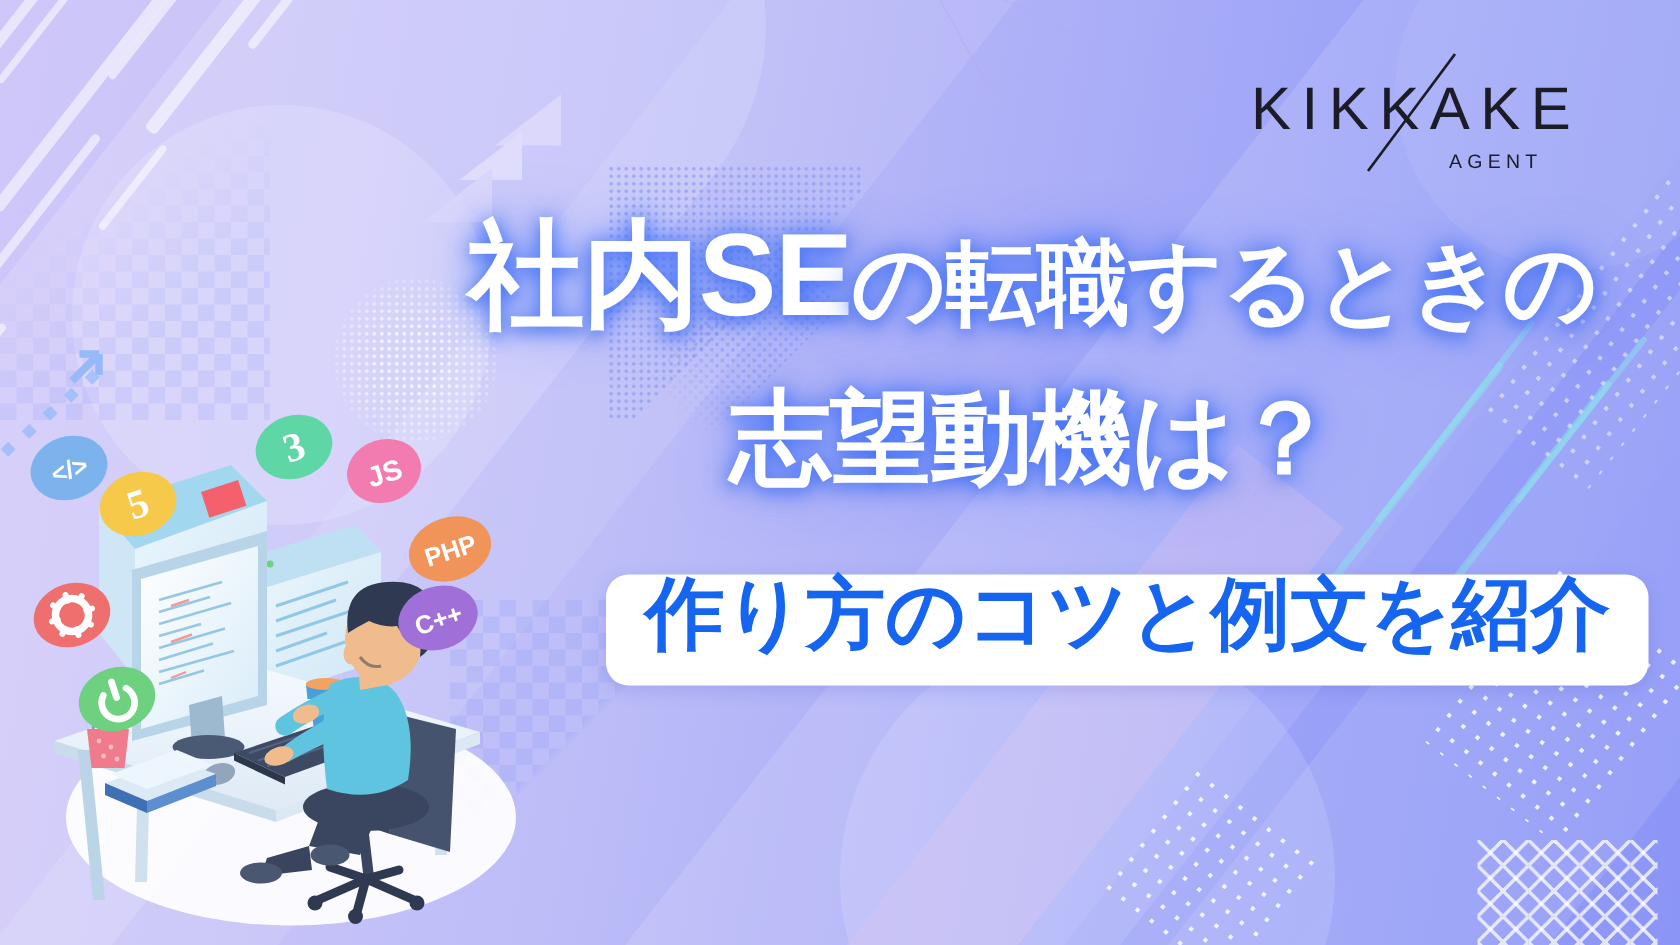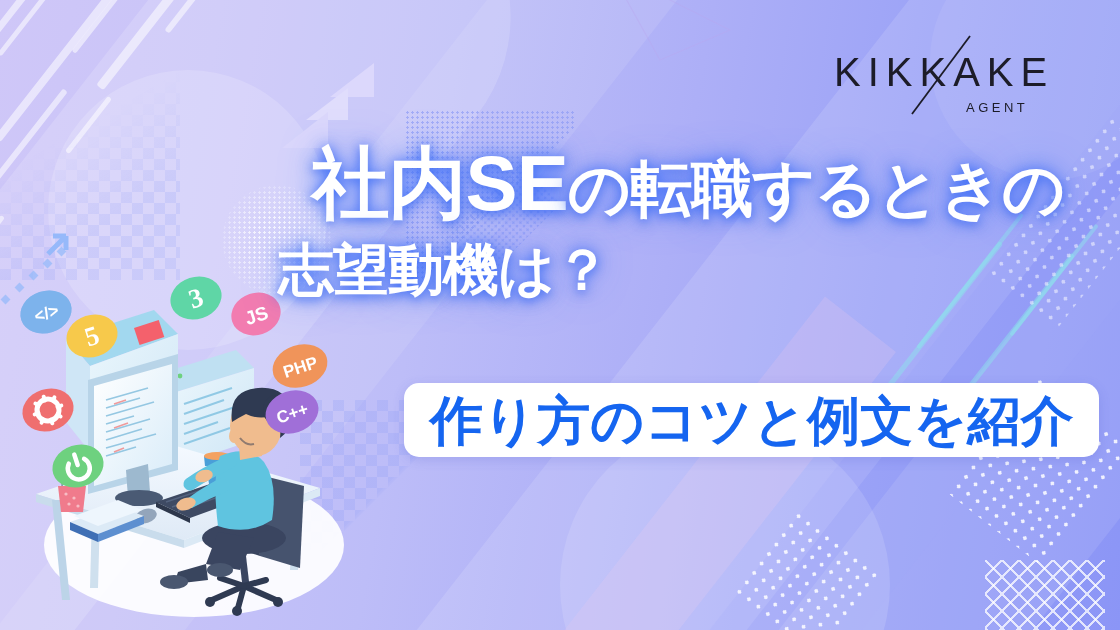--- a/index.html
+++ b/index.html
@@ -235,9 +235,10 @@
   #hl-line-1 .em { font-size: 78px; }
   #hl-line-1 .rest { font-size: 62px; }
   #hl-line-2 {
-    margin-top: 20px;
-    font-size: 56px;
+    margin-top: 36px;
+    font-size: 68px;
     letter-spacing: -1px;
+    text-align: center;
   }
 
   

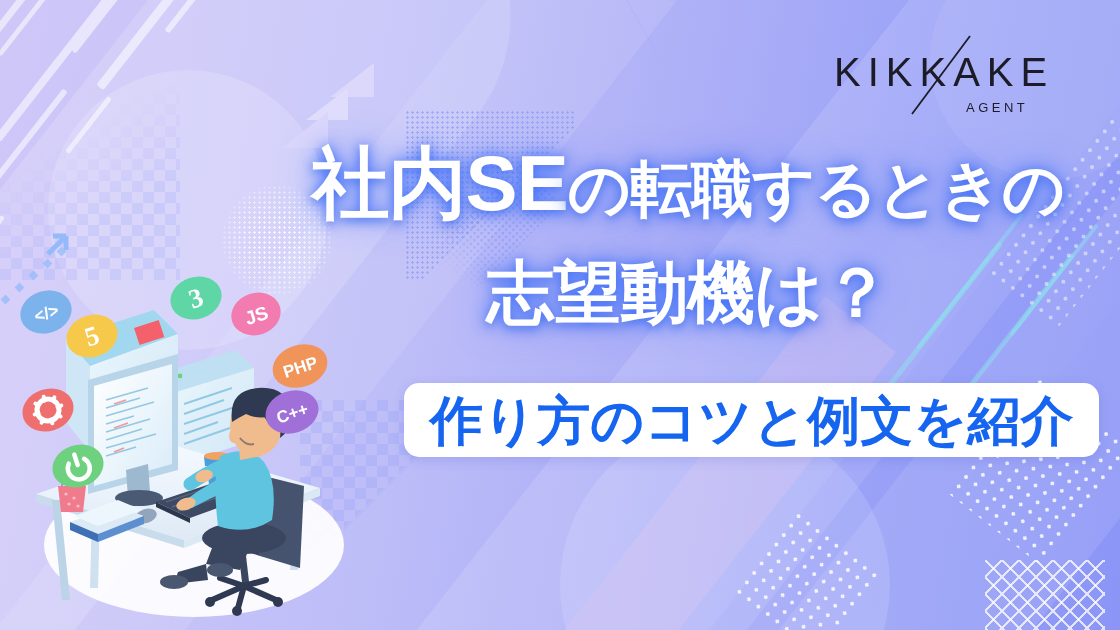--- a/index.html
+++ b/index.html
@@ -249,7 +249,6 @@
     height: 74px;
     padding: 0 26px;
     display: flex;
-    align-items: center;
     background: #ffffff;
     border-radius: 15px;
     box-shadow: 0 3px 12px rgba(60,80,200,0.18);

